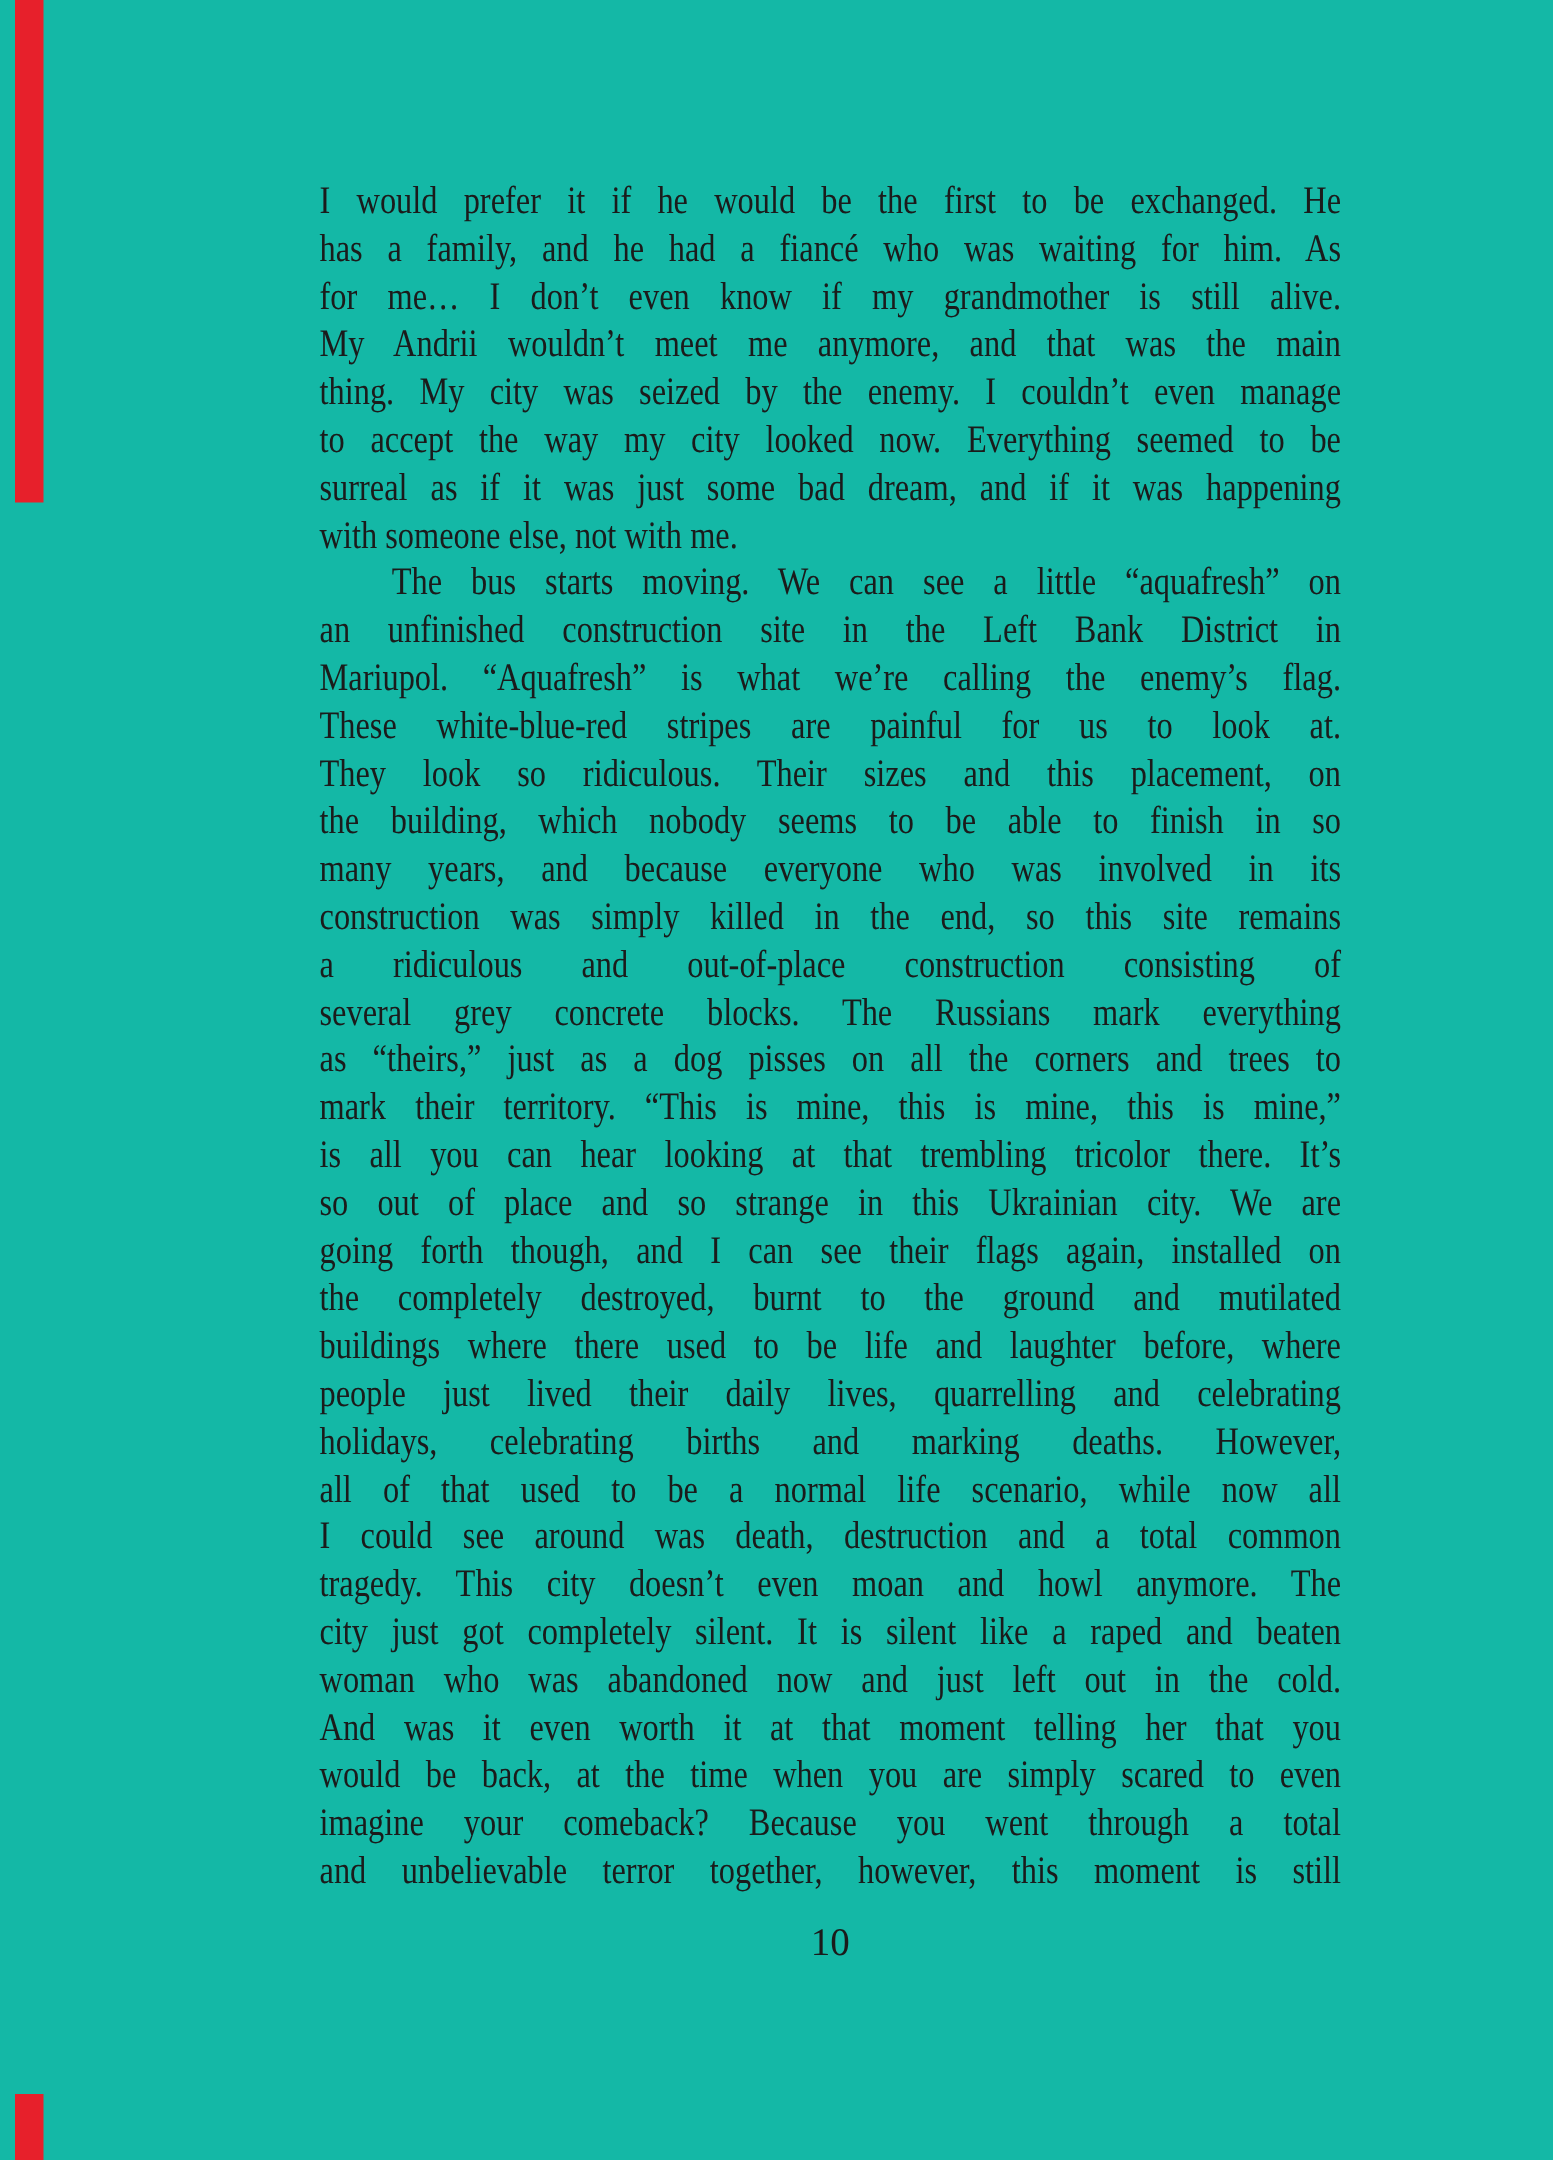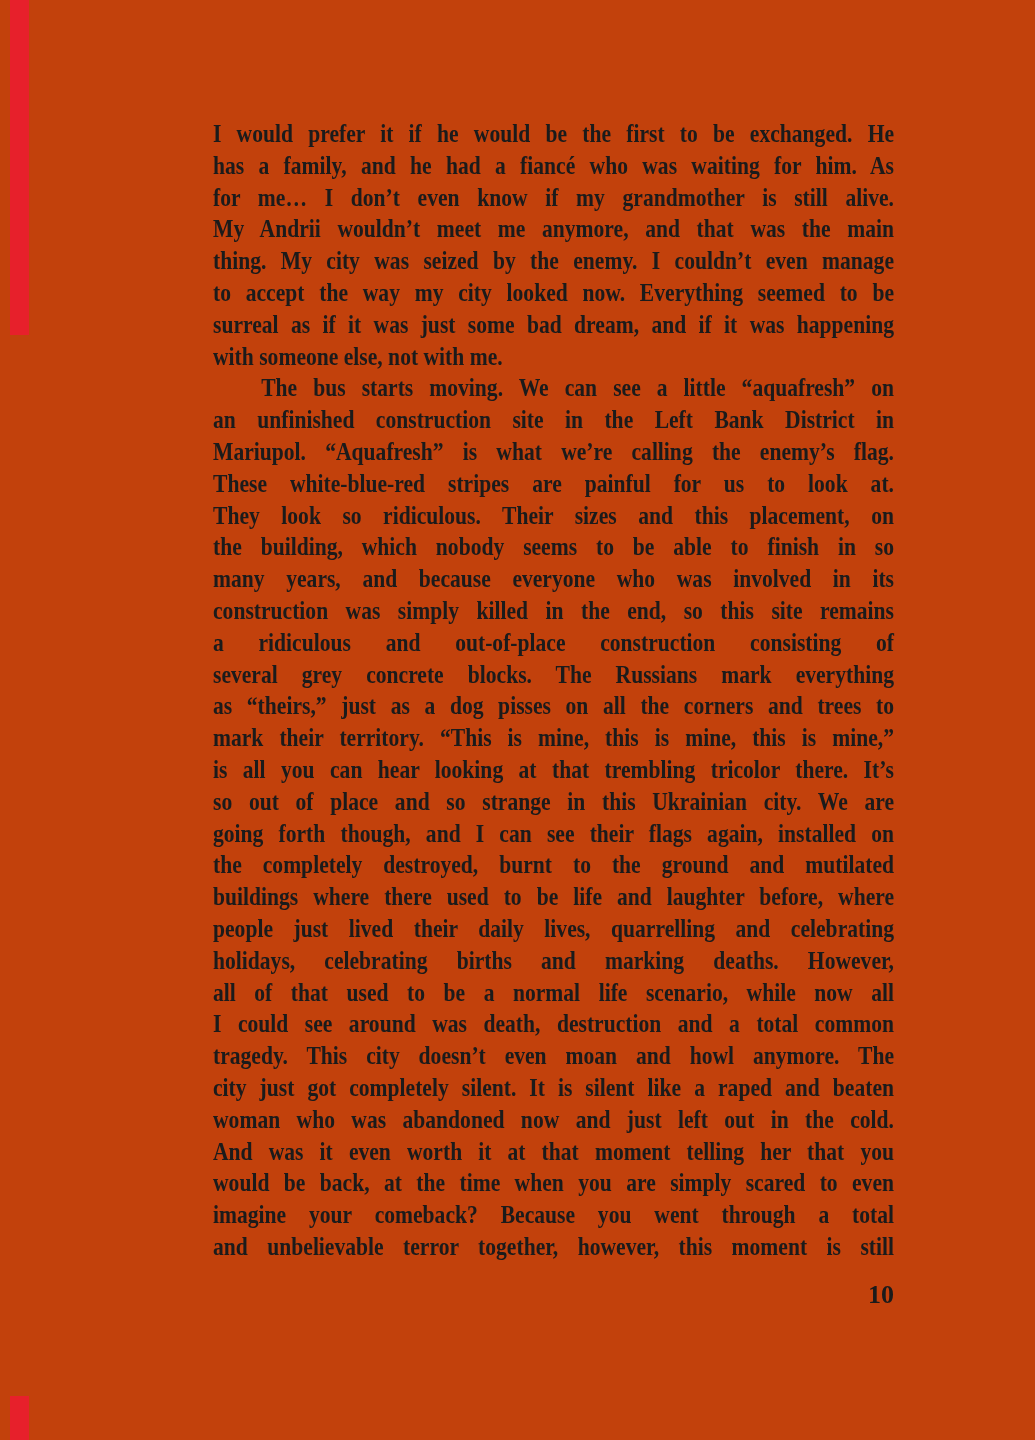--- a/index.html
+++ b/index.html
@@ -57,7 +57,7 @@
 </head>
 <body>
 
-<div class="page" style="background: #c2410c; font-weight: bold;">
+<div class="page" style="background: #14b8a6;">
   <div class="edge-mark edge-top" style="background: rgb(231, 32, 43);"></div>
   <div class="edge-mark edge-bottom" style="background: rgb(231, 32, 43);"></div>
   <div class="text-block" id="text-block" style="color: rgb(27, 27, 27);">

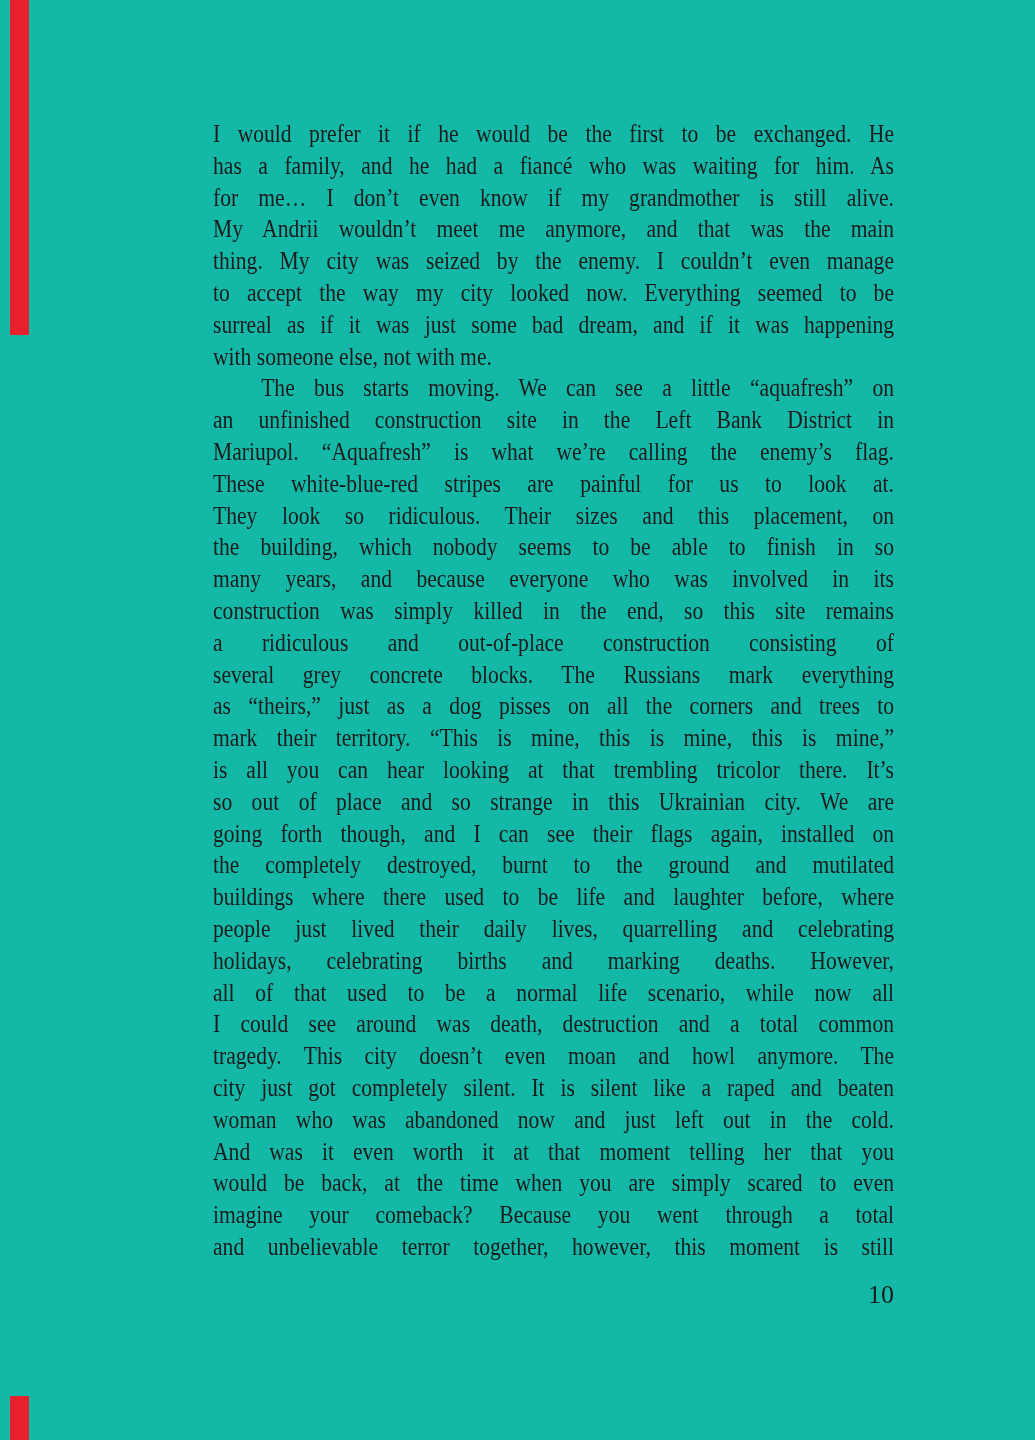--- a/index.html
+++ b/index.html
@@ -49,7 +49,7 @@
     left: 213px;
     top: 1280px;
     width: 681px;
-    text-align: right;
+    text-align: center;
     font-size: 26px;
     color: #1b1b1b;
   }

